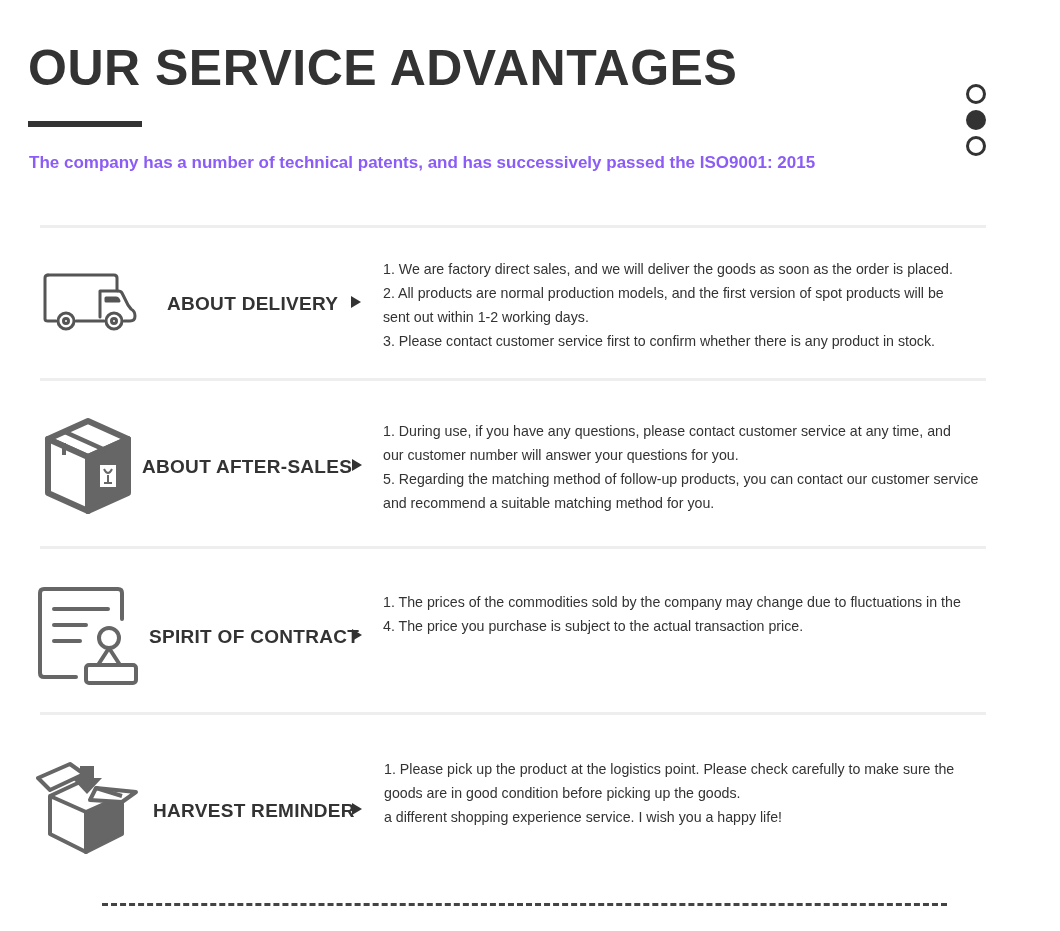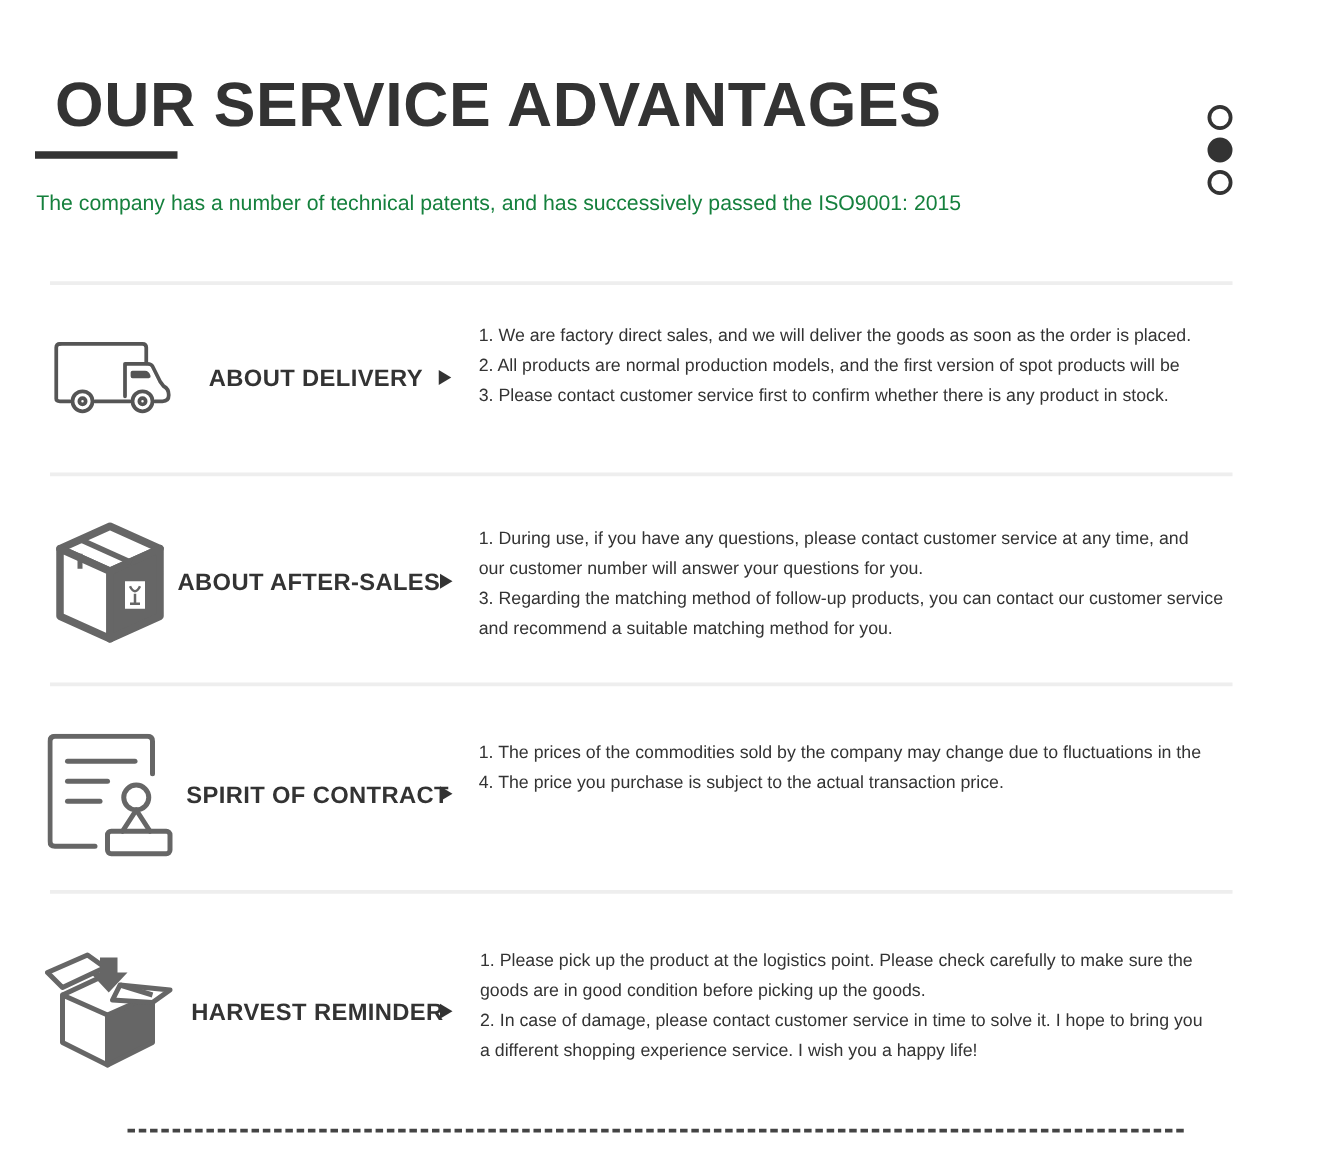--- a/index.html
+++ b/index.html
@@ -8,7 +8,7 @@
       font-family: "Liberation Sans", sans-serif; color: #333333;
     }
     .title {
-      position: absolute; left: 28px; top: 40px; margin: 16px;
+      position: absolute; left: 28px; top: 40px; margin: 0;
       font-family: "Liberation Sans", sans-serif;
       font-size: 50px; font-weight: 700; letter-spacing: 0.5px; color: #333333;
       line-height: 56px;

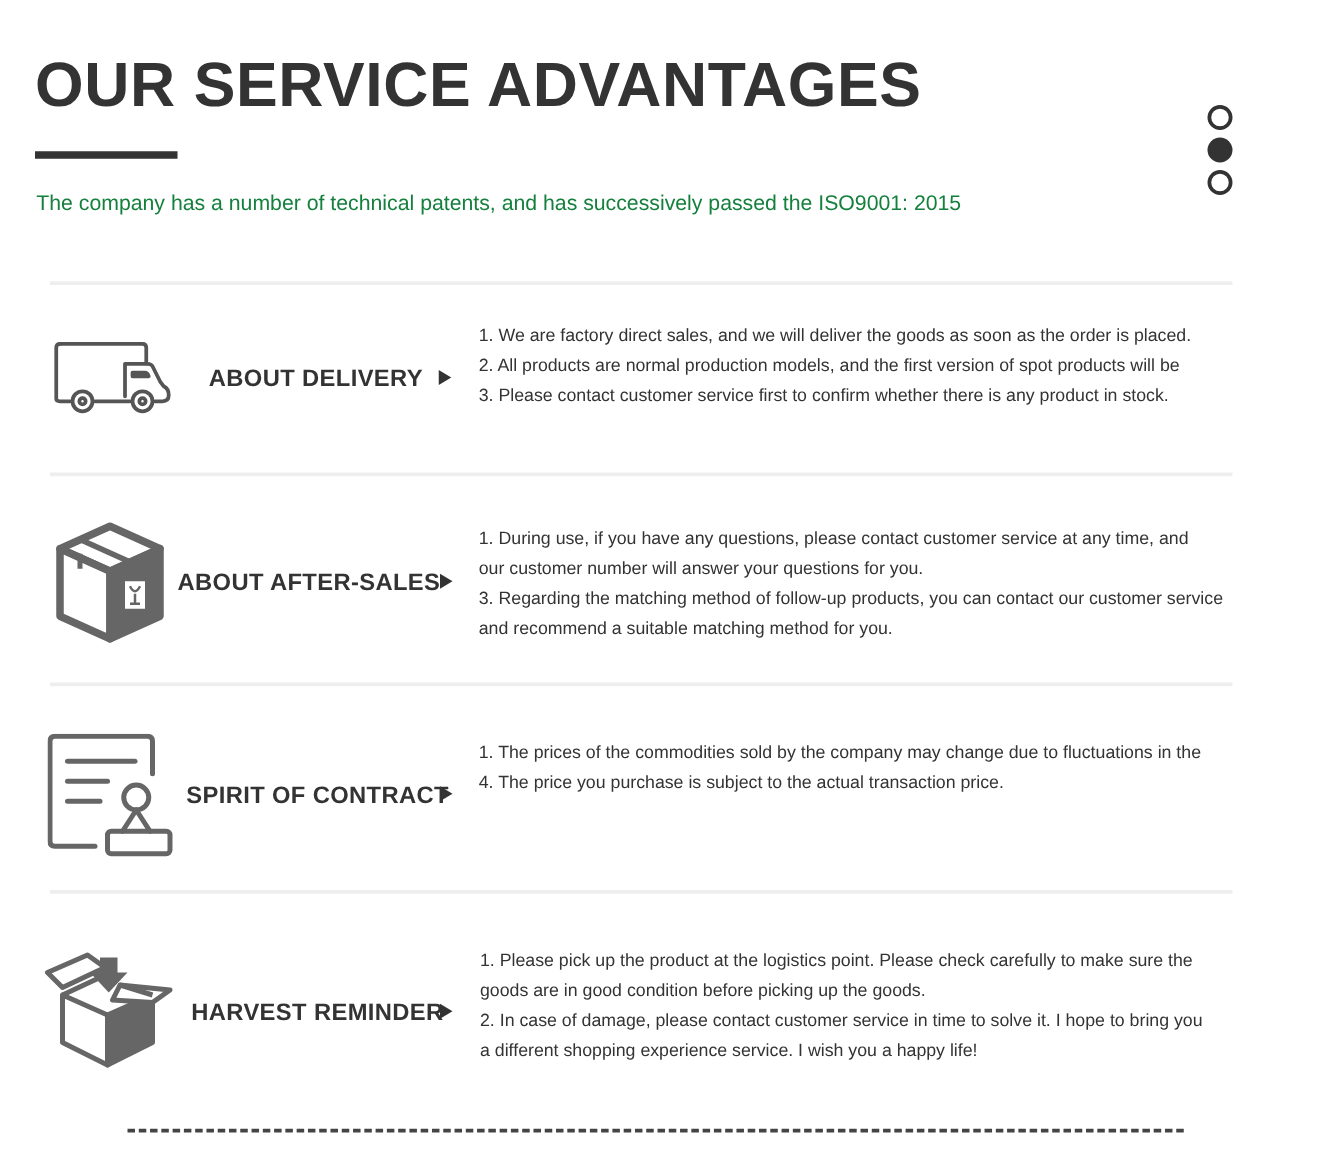--- a/index.html
+++ b/index.html
@@ -26,7 +26,7 @@
     .pager .dot.active { background: #333333; }
     .intro {
       position: absolute; left: 29px; top: 150px; width: 930px;
-      font-size: 17px; line-height: 25px; color: #15803d; margin: 0;
+      font-size: 17px; line-height: 25px; color: #8b5cf6; margin: 0; font-weight: bold;
     }
     .divider {
       position: absolute; left: 40px; width: 946px; height: 3px; background: #eeeeee;

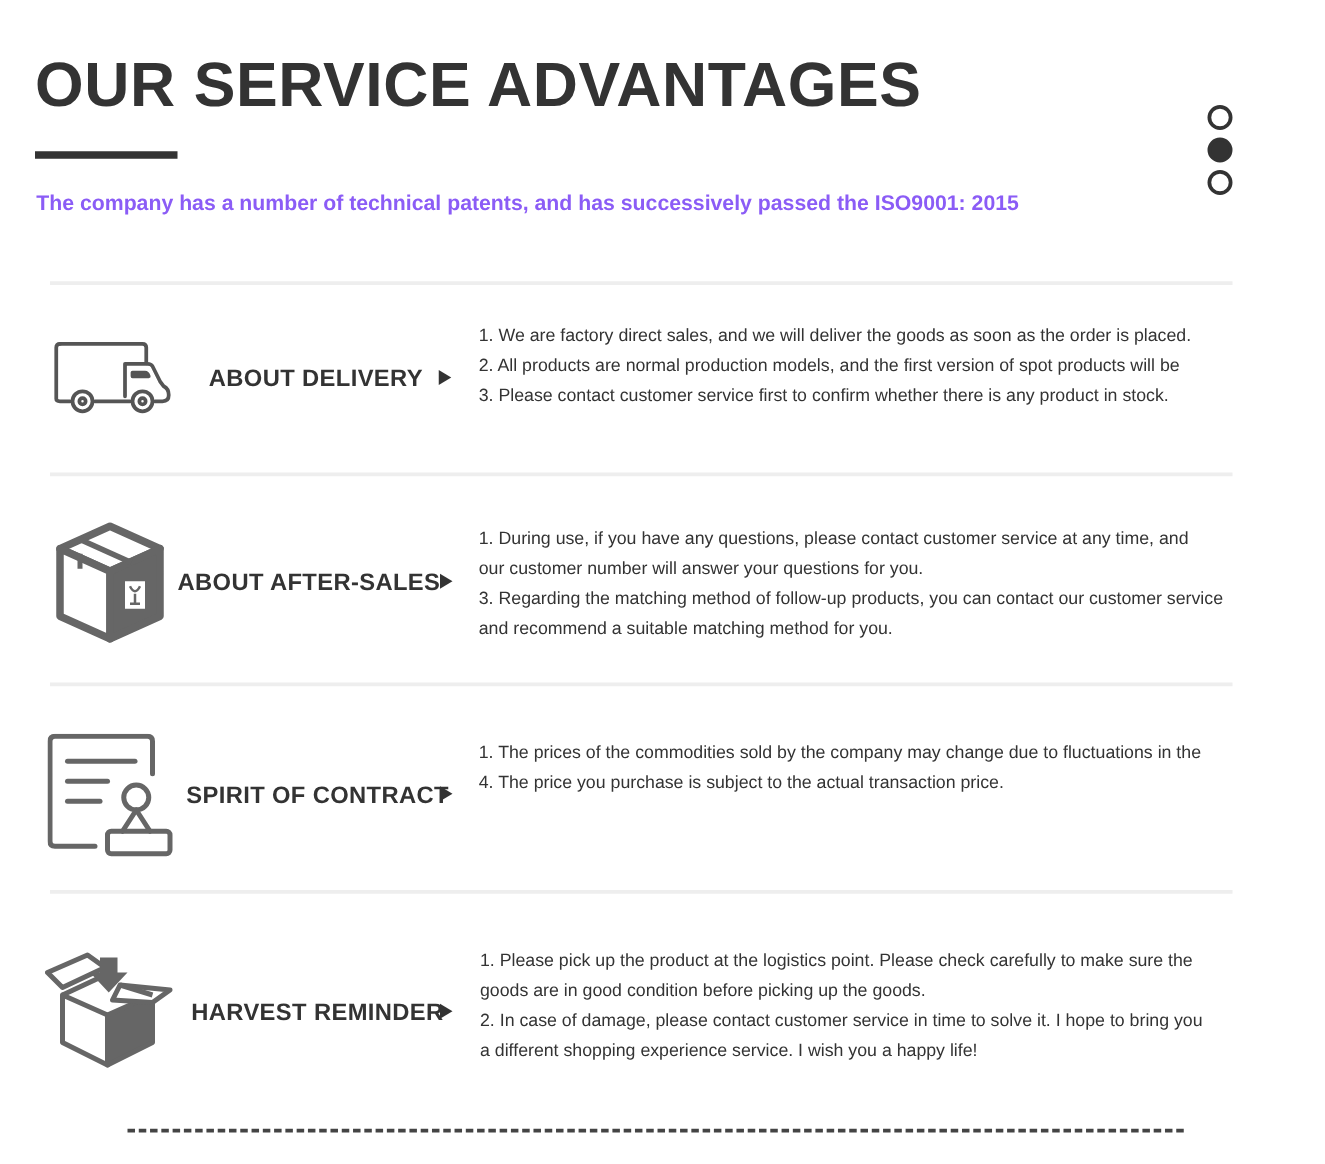--- a/index.html
+++ b/index.html
@@ -94,6 +94,7 @@
   <div class="text" style="top:2px;">
     <p>1. We are factory direct sales, and we will deliver the goods as soon as the order is placed.</p>
     <p>2. All products are normal production models, and the first version of spot products will be</p>
+    <p>sent out within 1-2 working days.</p>
     <p>3. Please contact customer service first to confirm whether there is any product in stock.</p>
   </div>
 </div>

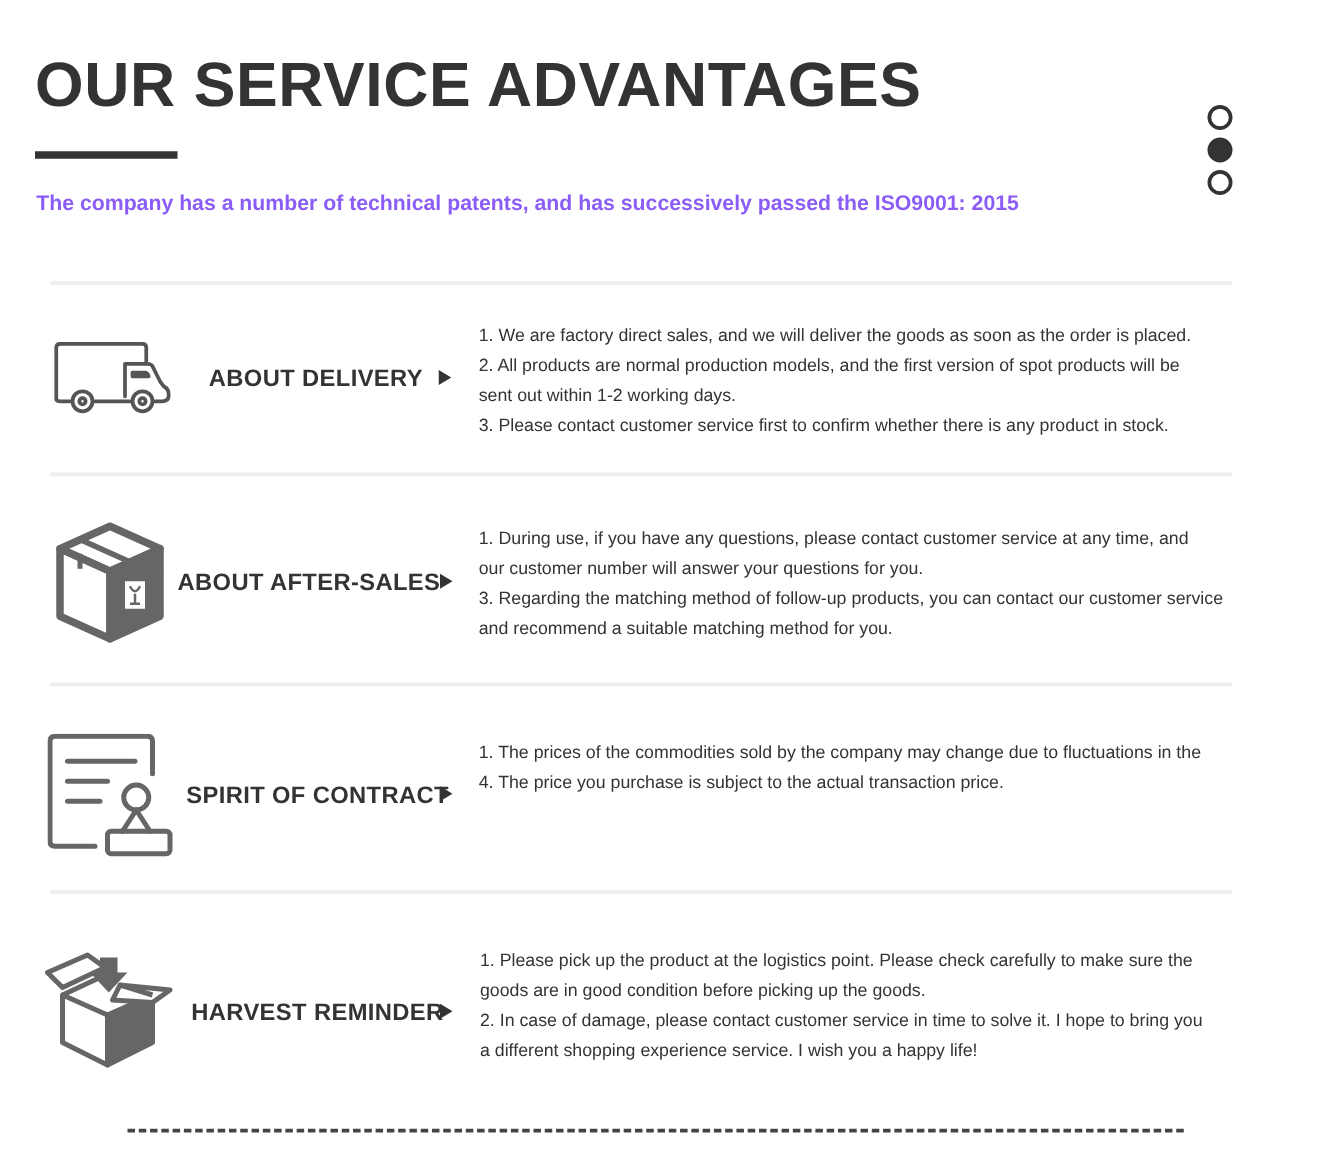--- a/index.html
+++ b/index.html
@@ -118,7 +118,7 @@
   <div class="text" style="top:4px;">
     <p>1. During use, if you have any questions, please contact customer service at any time, and</p>
     <p>our customer number will answer your questions for you.</p>
-    <p>3. Regarding the matching method of follow-up products, you can contact our customer service</p>
+    <p>5. Regarding the matching method of follow-up products, you can contact our customer service</p>
     <p>and recommend a suitable matching method for you.</p>
   </div>
 </div>

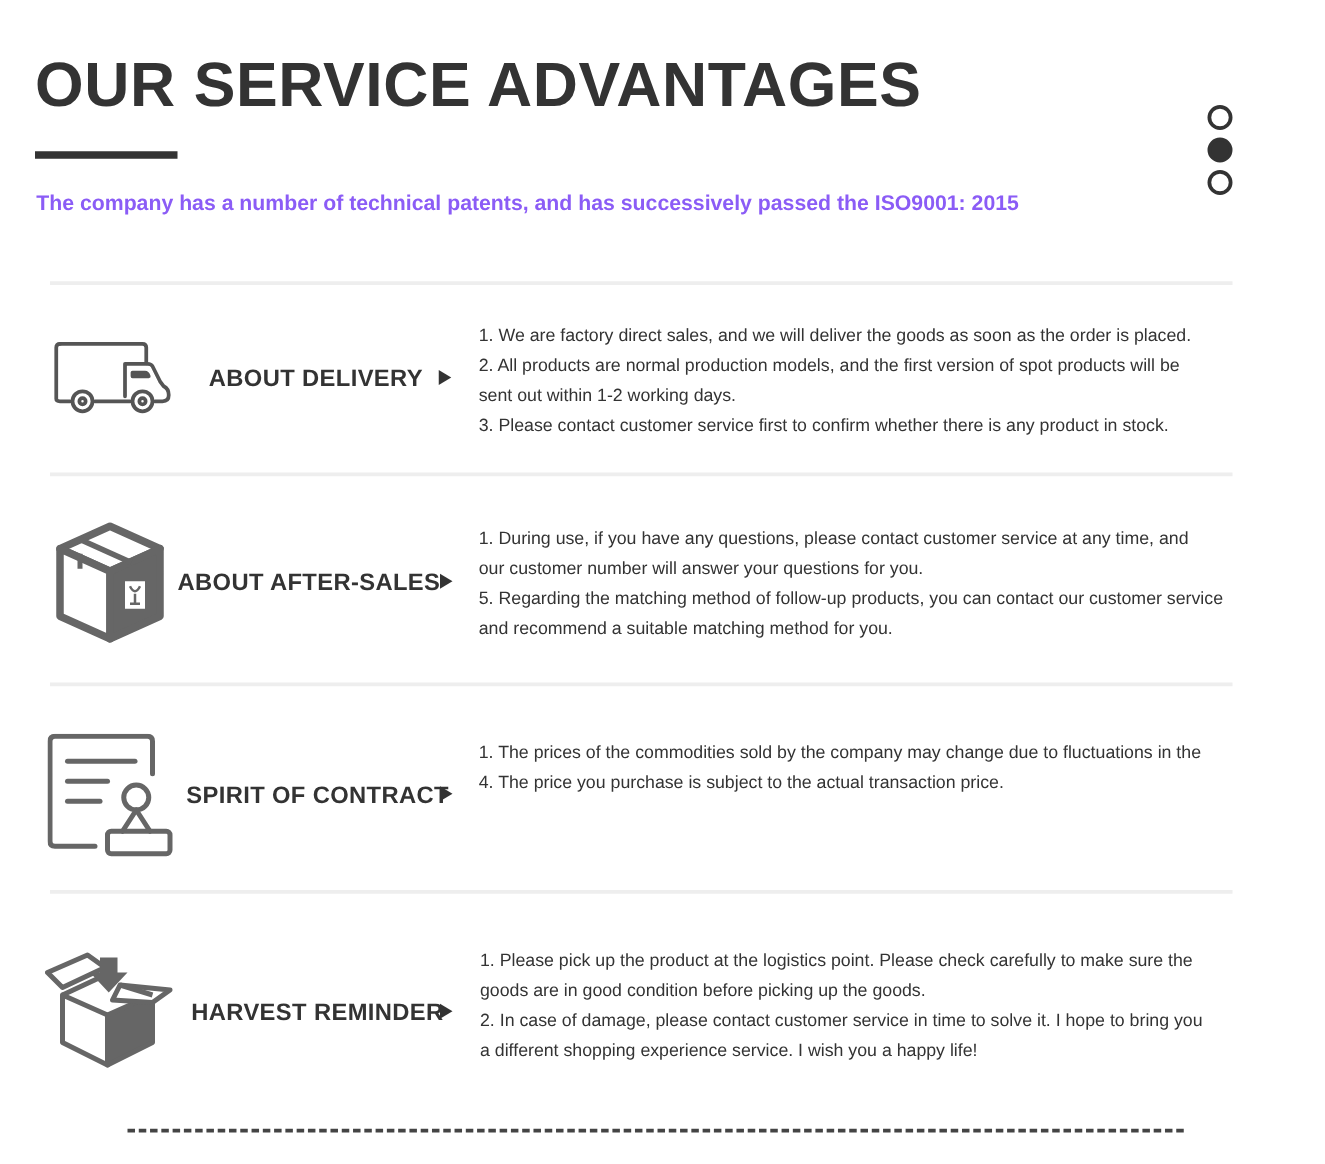--- a/index.html
+++ b/index.html
@@ -167,7 +167,6 @@
   <div class="text" style="top:5px;left:384px;">
     <p>1. Please pick up the product at the logistics point. Please check carefully to make sure the</p>
     <p>goods are in good condition before picking up the goods.</p>
-    <p>2. In case of damage, please contact customer service in time to solve it. I hope to bring you</p>
     <p>a different shopping experience service. I wish you a happy life!</p>
   </div>
 </div>

